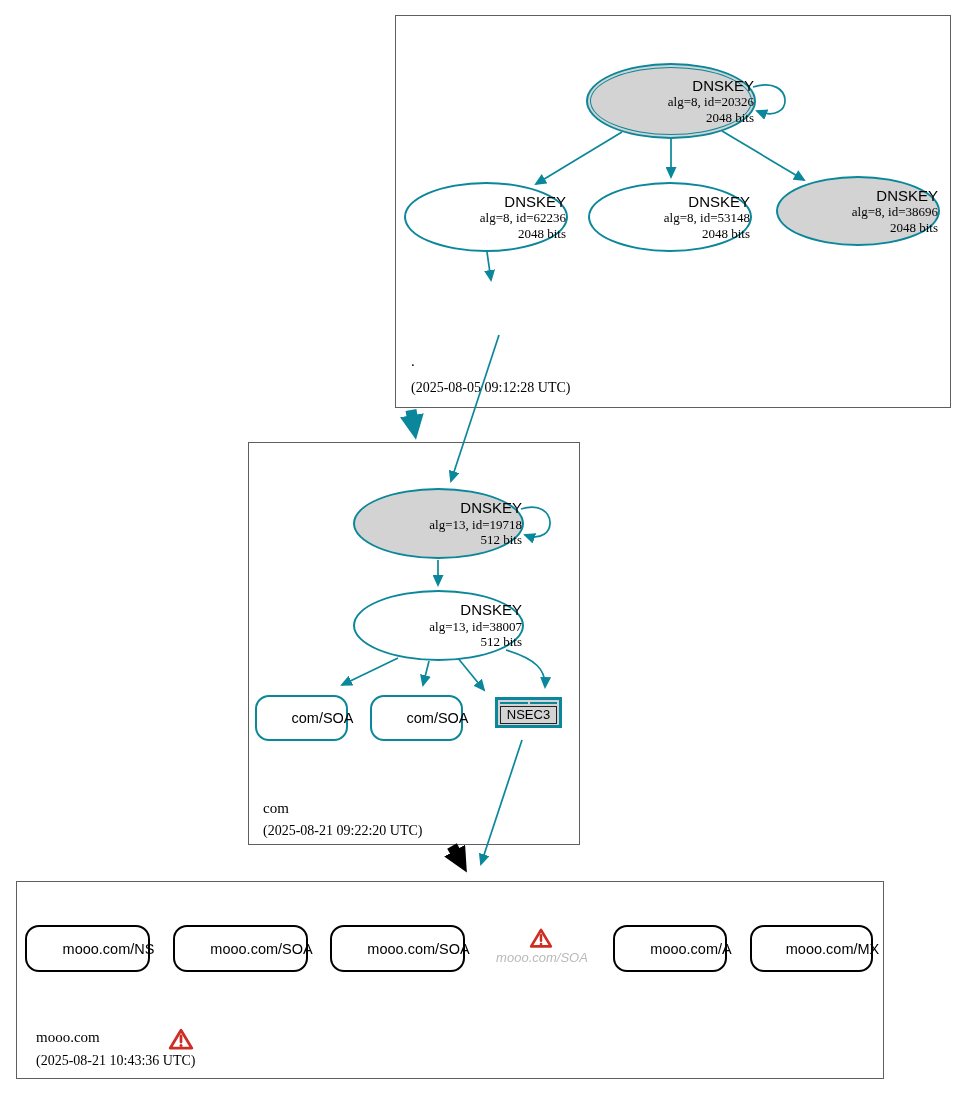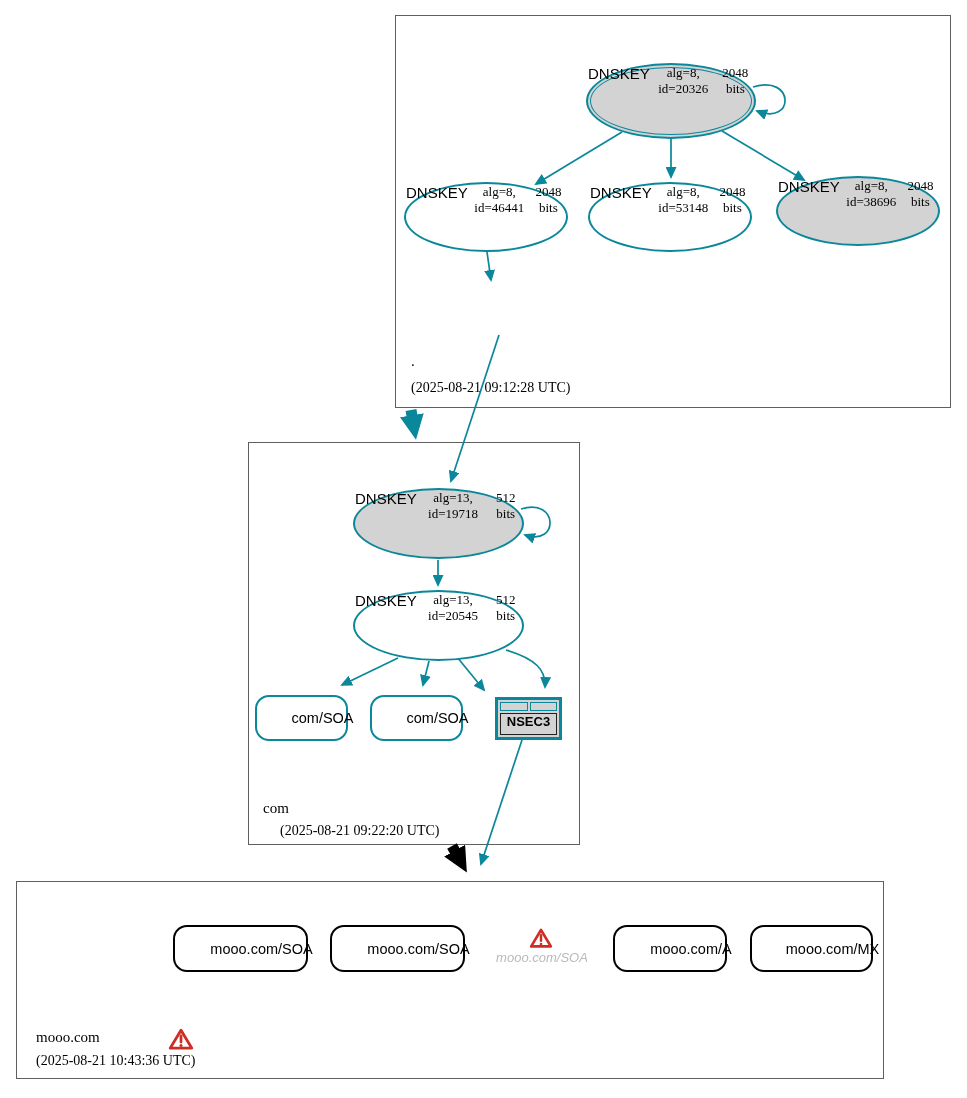--- a/index.html
+++ b/index.html
@@ -24,7 +24,7 @@
   .node{z-index:3;}
   .ellipse{
     position:absolute;border:2px solid var(--teal);border-radius:50%;
-    display:flex;flex-direction:row;align-items:flex-start;justify-content:center;
+    display:flex;flex-direction:column;align-items:flex-end;justify-content:center;
     background:#fff;box-sizing:border-box;text-align:center;z-index:3;
   }
   .ellipse.gray{background:var(--grayfill);}

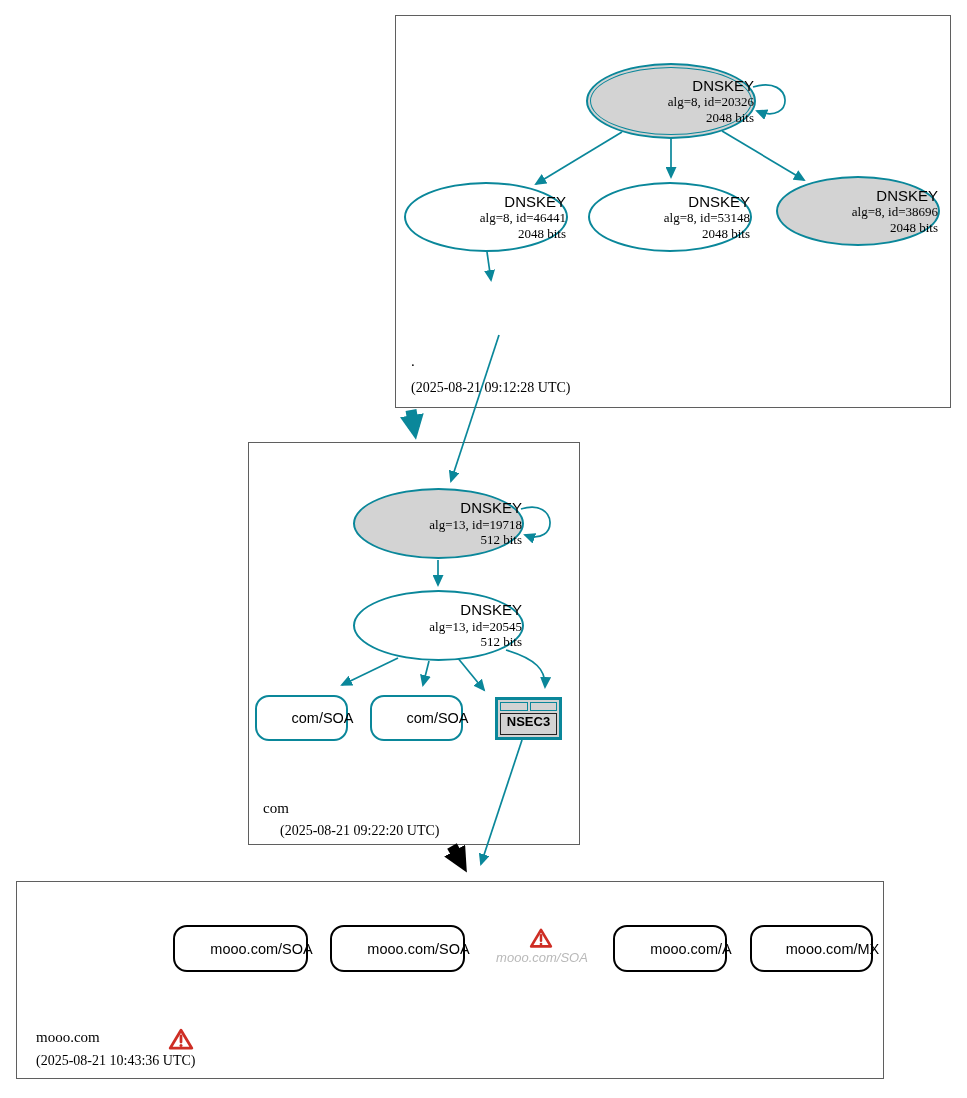--- a/index.html
+++ b/index.html
@@ -107,7 +107,7 @@
 
   <div class="ellipse node" style="left:404px;top:182px;width:164px;height:70px;">
     <div class="nt">DNSKEY</div>
-    <div class="nd">alg=8, id=46441</div>
+    <div class="nd">alg=8, id=62236</div>
     <div class="nd">2048 bits</div>
   </div>
 

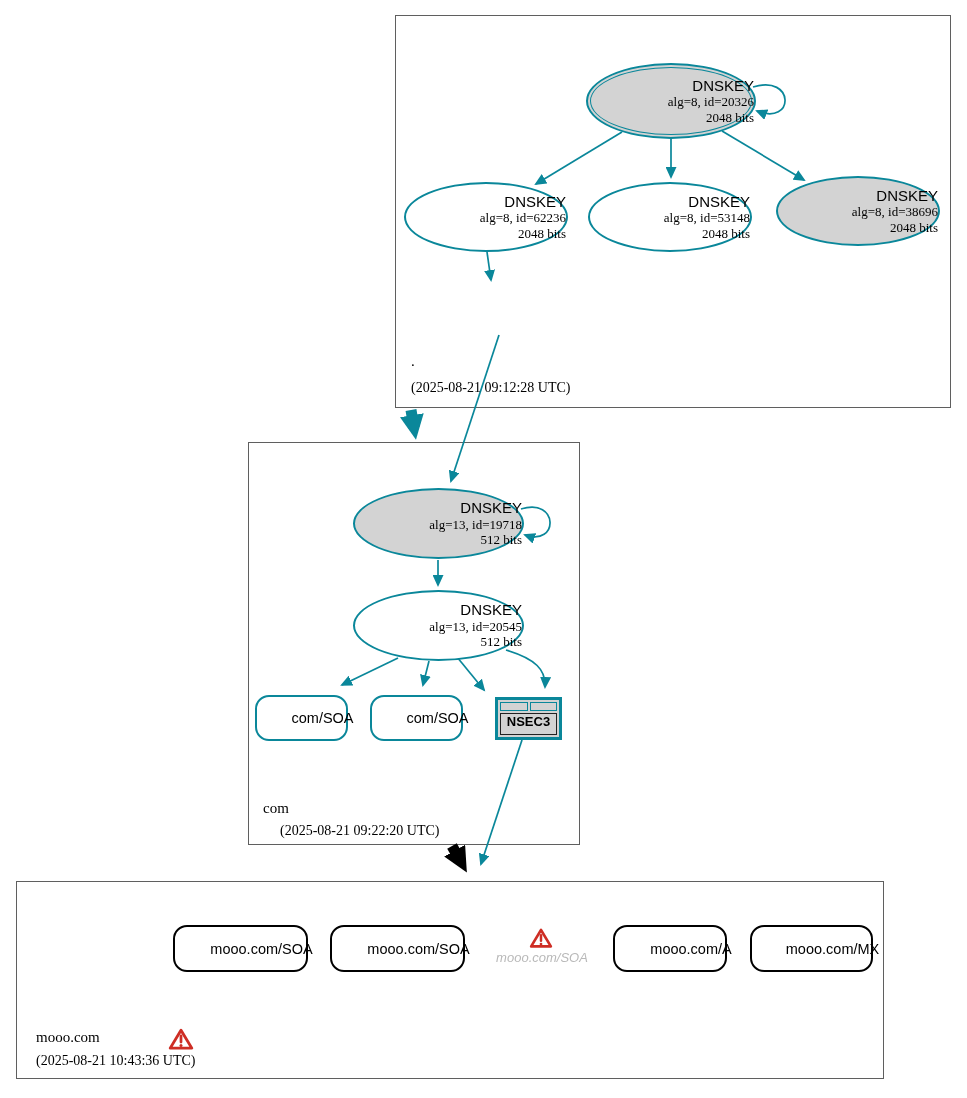--- a/index.html
+++ b/index.html
@@ -125,7 +125,7 @@
 
 
   <div class="zname" style="left:411px;top:353px;">.</div>
-  <div class="zts" style="left:411px;top:380px;">(2025-08-21 09:12:28 UTC)</div>
+  <div class="zts" style="left:411px;top:380px;">(2025-08-05 09:12:28 UTC)</div>
 
   <div class="ellipse gray node" style="left:353px;top:488px;width:171px;height:71px;">
     <div class="nt">DNSKEY</div>

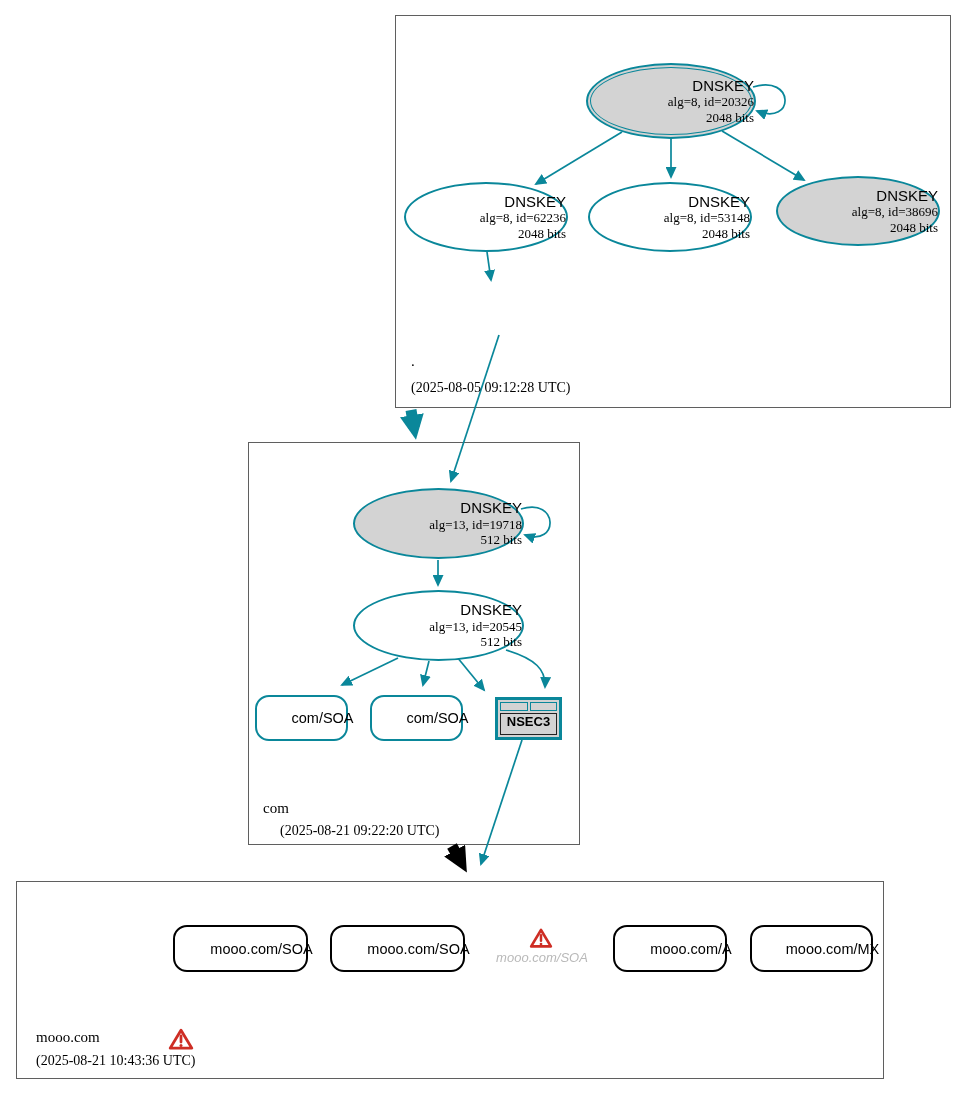--- a/index.html
+++ b/index.html
@@ -135,7 +135,7 @@
 
   <div class="ellipse node" style="left:353px;top:590px;width:171px;height:71px;">
     <div class="nt">DNSKEY</div>
-    <div class="nd">alg=13, id=20545</div>
+    <div class="nd">alg=13, id=38007</div>
     <div class="nd">512 bits</div>
   </div>
 

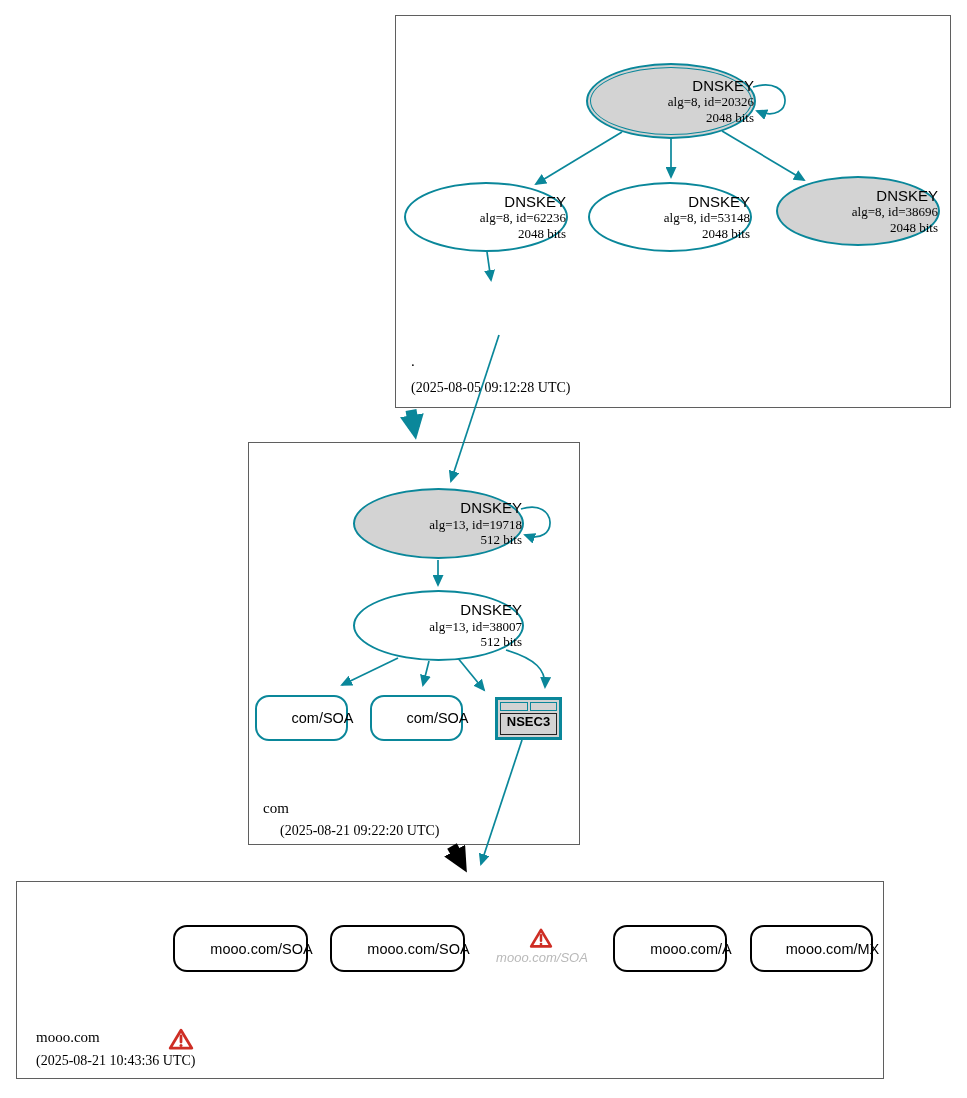--- a/index.html
+++ b/index.html
@@ -146,7 +146,7 @@
     <span>com/SOA</span>
   </div>
 
-  <div class="nsec3 node" style="left:495px;top:697px;width:67px;height:43px;font-weight:bold;">
+  <div class="nsec3 node" style="left:495px;top:697px;width:67px;height:31px;">
     <div class="nsec3-row">
       <div class="nsec3-cell"></div>
       <div class="nsec3-cell"></div>

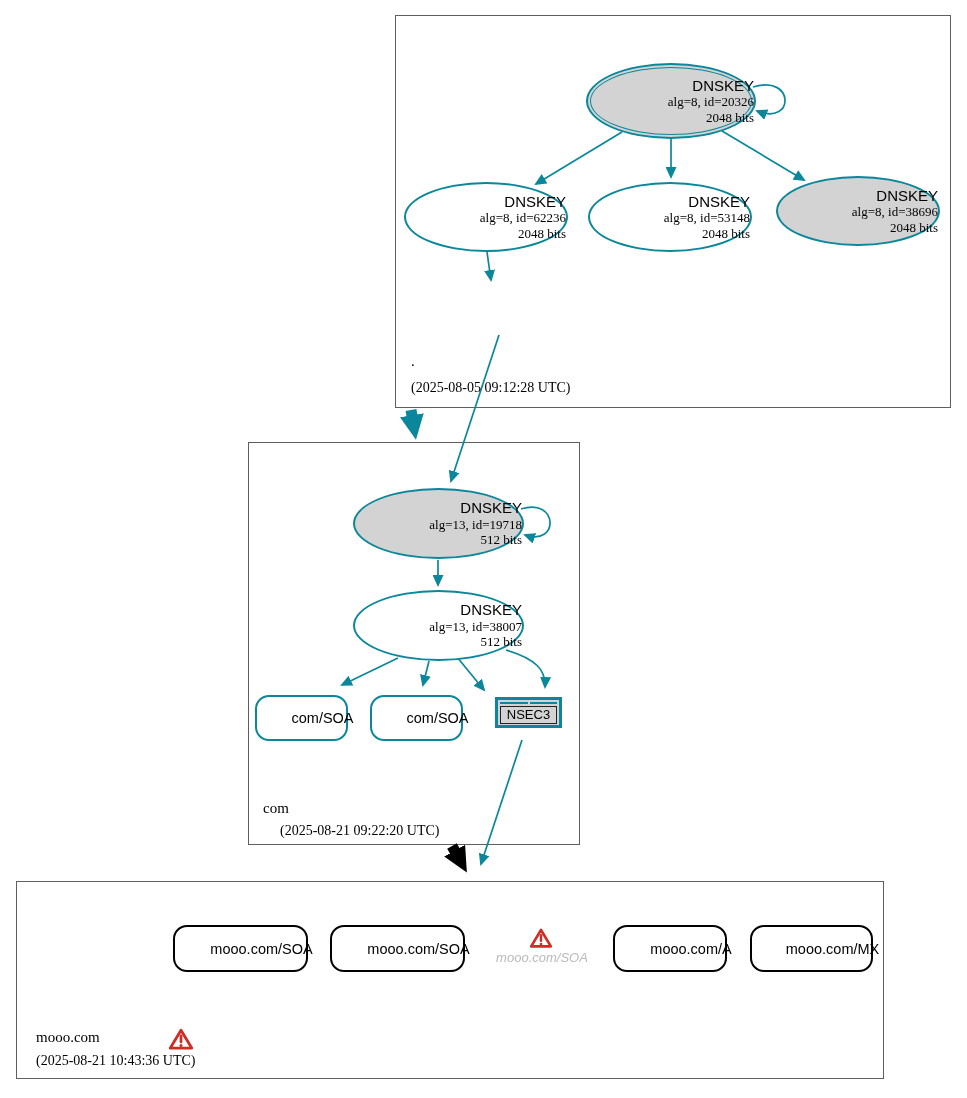--- a/index.html
+++ b/index.html
@@ -155,7 +155,7 @@
   </div>
 
   <div class="zname" style="left:263px;top:800px;">com</div>
-  <div class="zts" style="left:280px;top:823px;">(2025-08-21 09:22:20 UTC)</div>
+  <div class="zts" style="left:263px;top:823px;">(2025-08-21 09:22:20 UTC)</div>
 
   <div class="rrset black node" style="left:173px;top:925px;width:135px;height:47px;">
     <span>mooo.com/SOA</span>

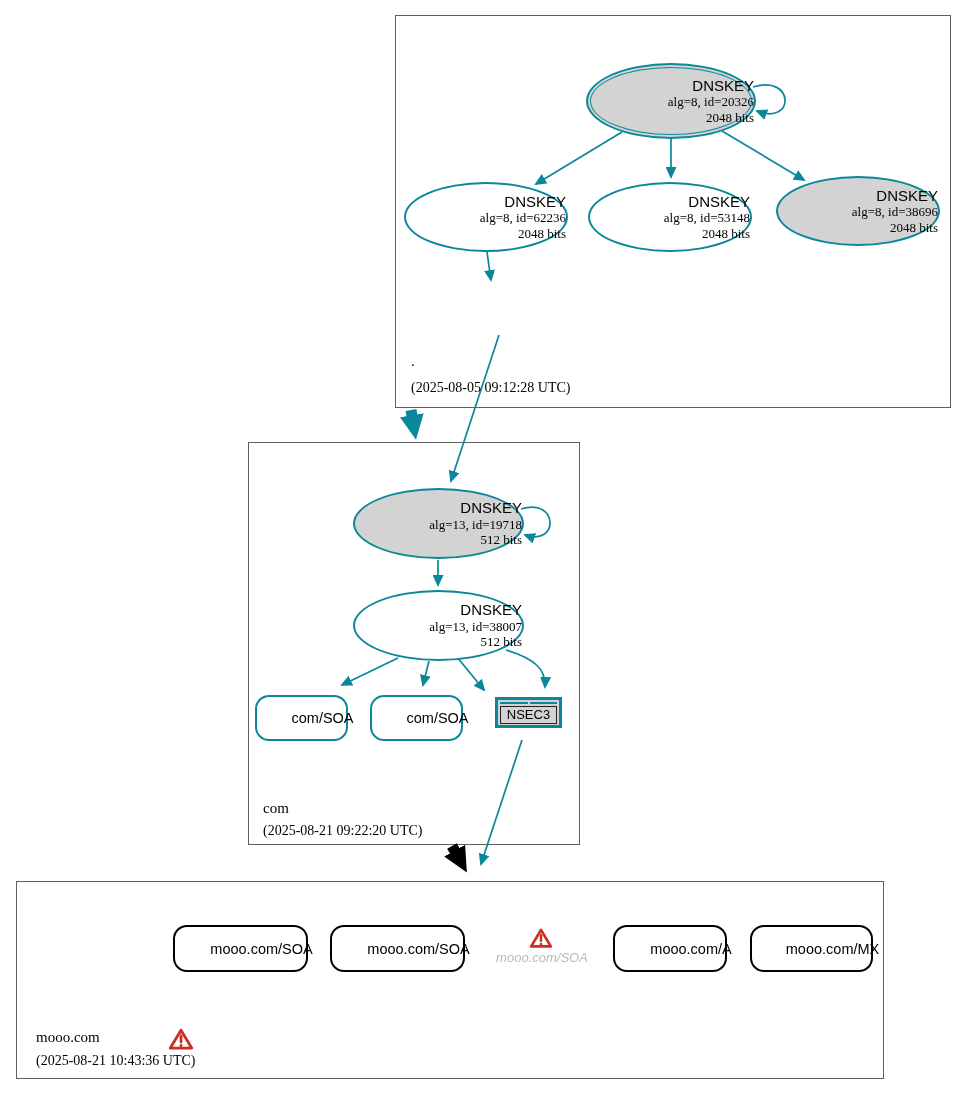--- a/index.html
+++ b/index.html
@@ -157,6 +157,9 @@
   <div class="zname" style="left:263px;top:800px;">com</div>
   <div class="zts" style="left:263px;top:823px;">(2025-08-21 09:22:20 UTC)</div>
 
+  <div class="rrset black node" style="left:25px;top:925px;width:125px;height:47px;">
+    <span>mooo.com/NS</span>
+  </div>
   <div class="rrset black node" style="left:173px;top:925px;width:135px;height:47px;">
     <span>mooo.com/SOA</span>
   </div>

